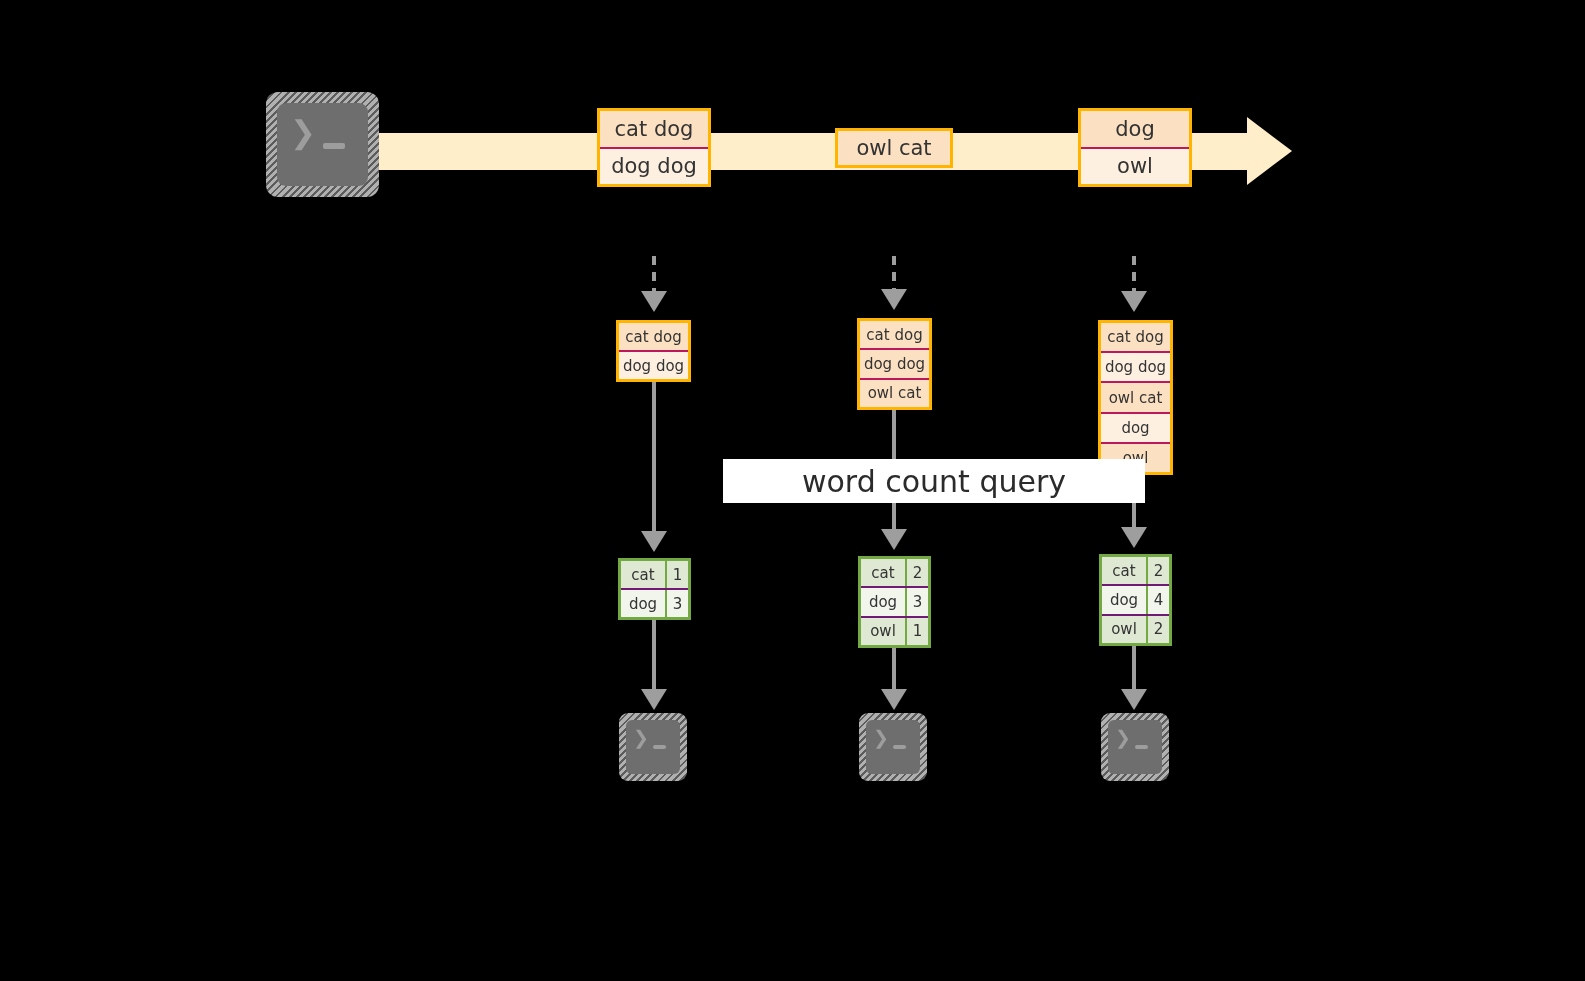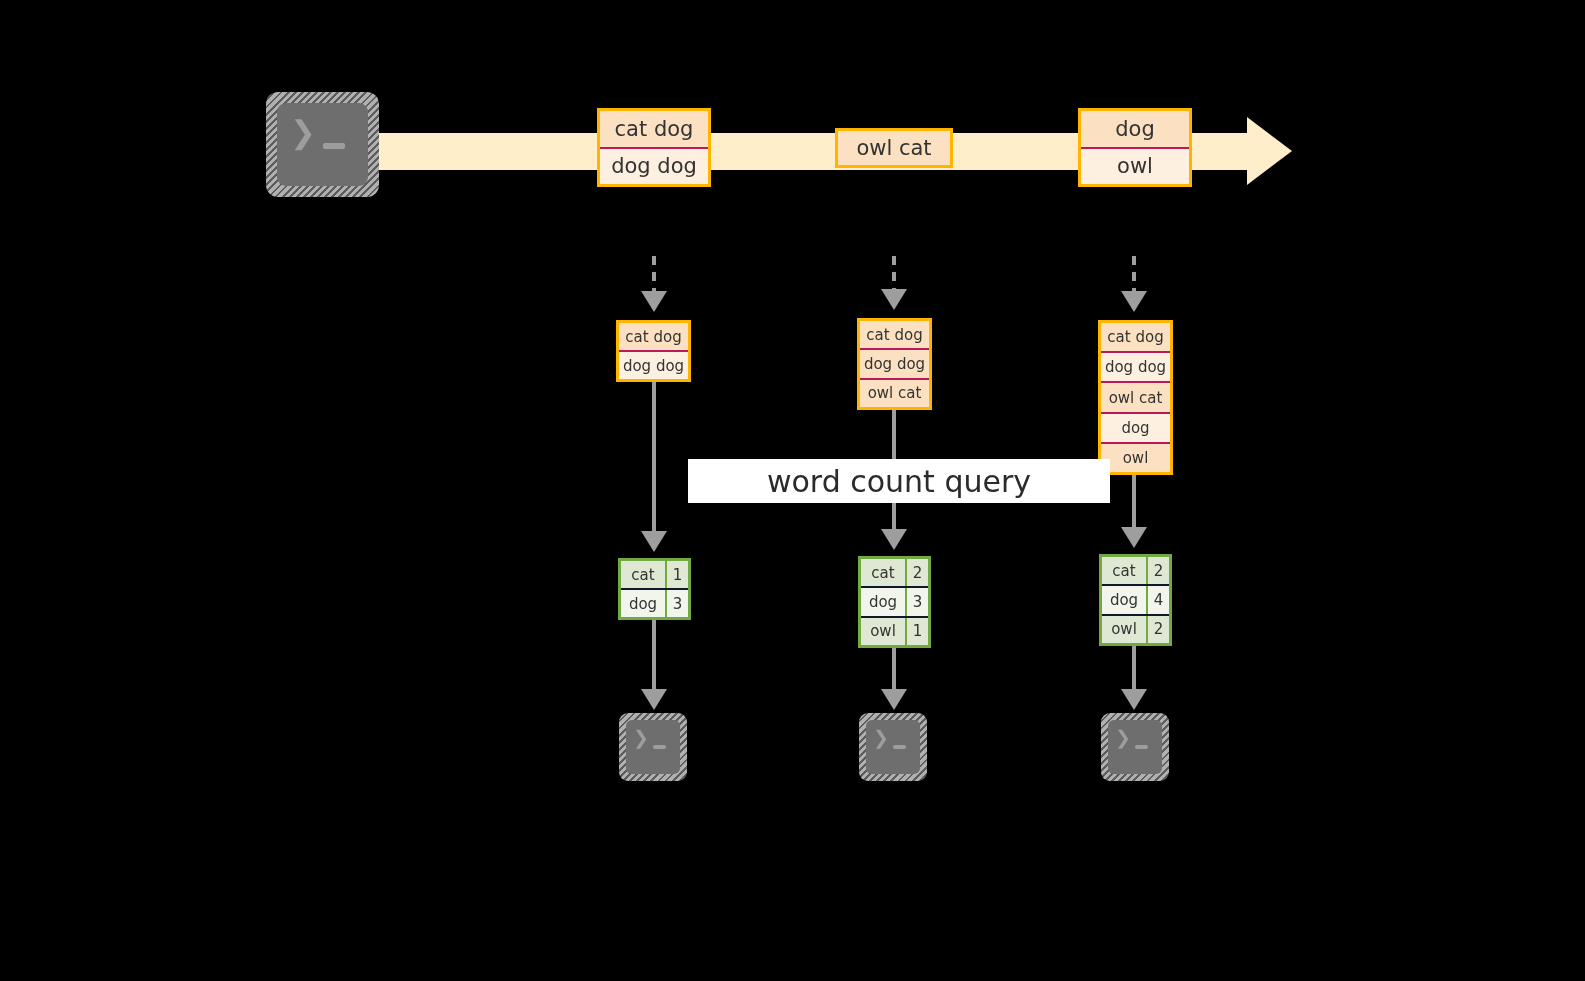--- a/index.html
+++ b/index.html
@@ -153,6 +153,7 @@
     display: flex;
     align-items: center;
     justify-content: center;
+    margin-left: 35px;
   }
   .query-band .qtext {
     color: #2b2b2b;

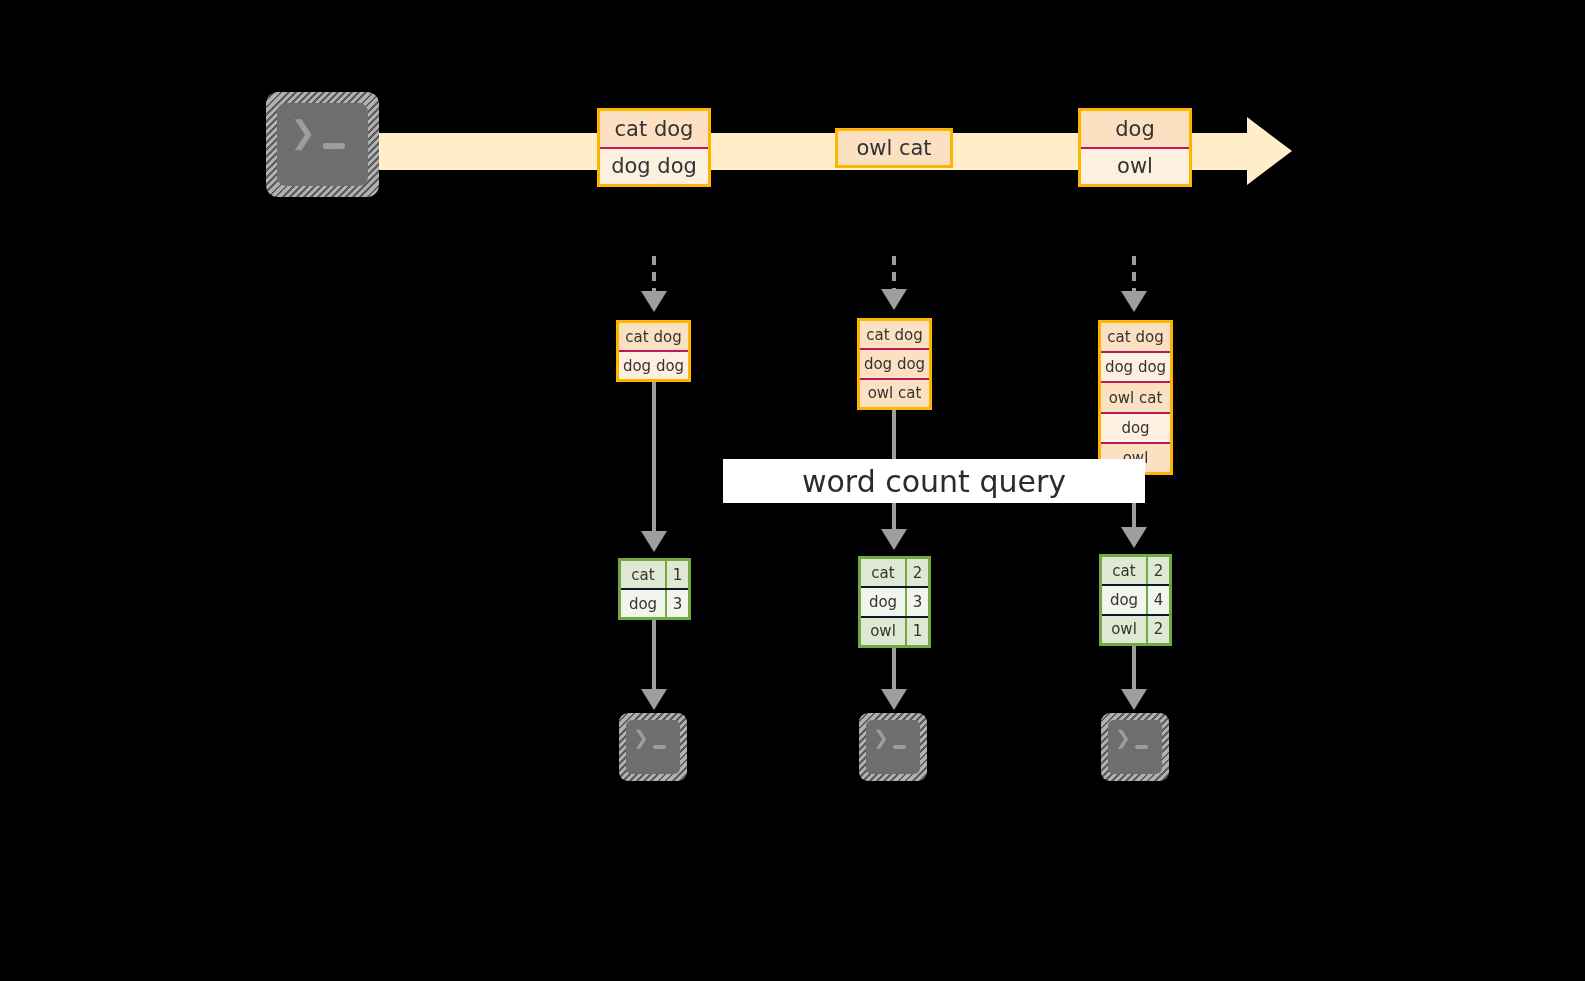--- a/index.html
+++ b/index.html
@@ -102,7 +102,7 @@
     flex: 1 1 auto;
     display: flex;
     box-sizing: border-box;
-    border-bottom: 2px solid #0f172a;
+    border-bottom: 2px solid #701a75;
   }
   .rtable .rrow:last-child { border-bottom: none; }
   .rtable .rrow.shade .key,

